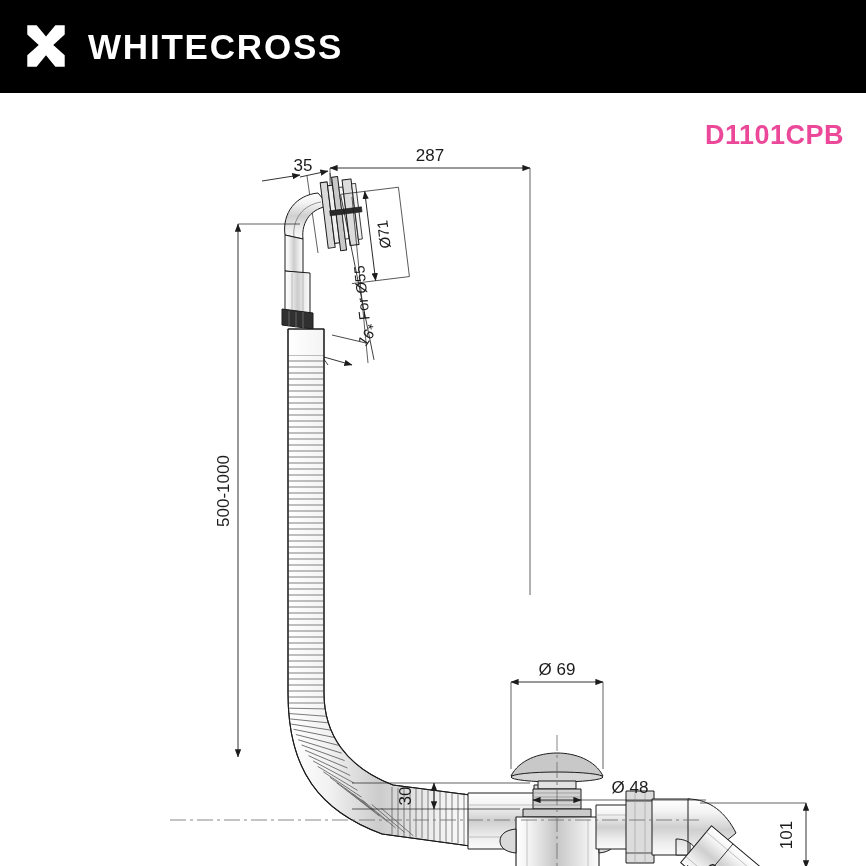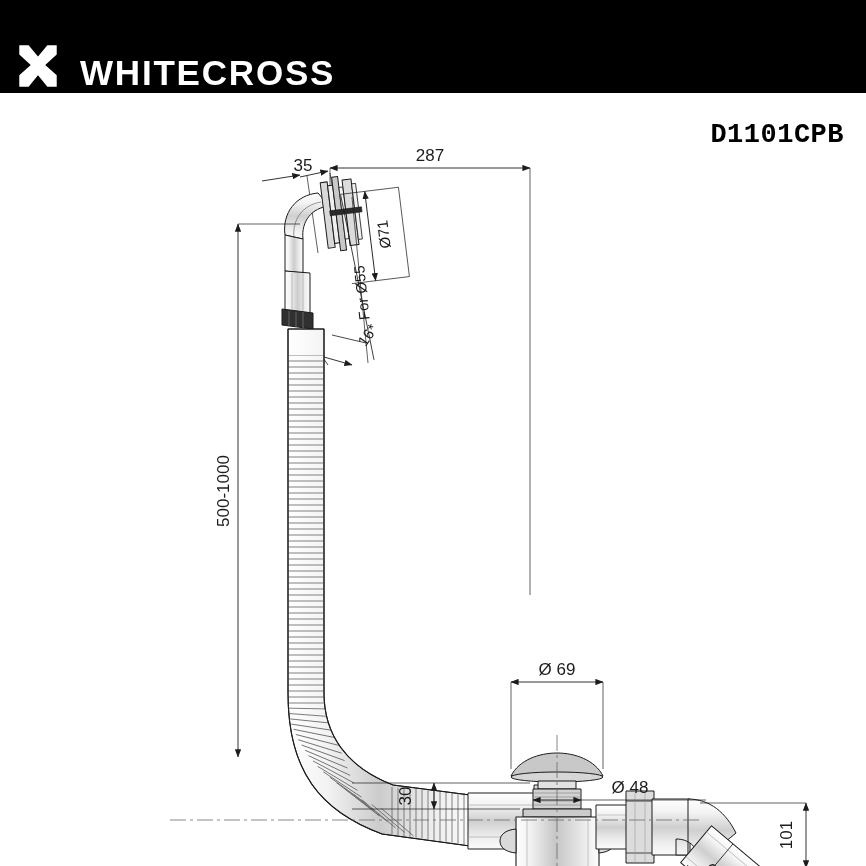--- a/index.html
+++ b/index.html
@@ -29,8 +29,8 @@
     height: 93px;
     background: #000000;
     display: flex;
-    align-items: flex-end;
-    padding-left: 12px;
+    align-items: center;
+    padding-left: 20px;
     box-sizing: border-box;
   }
   .brand-logo {

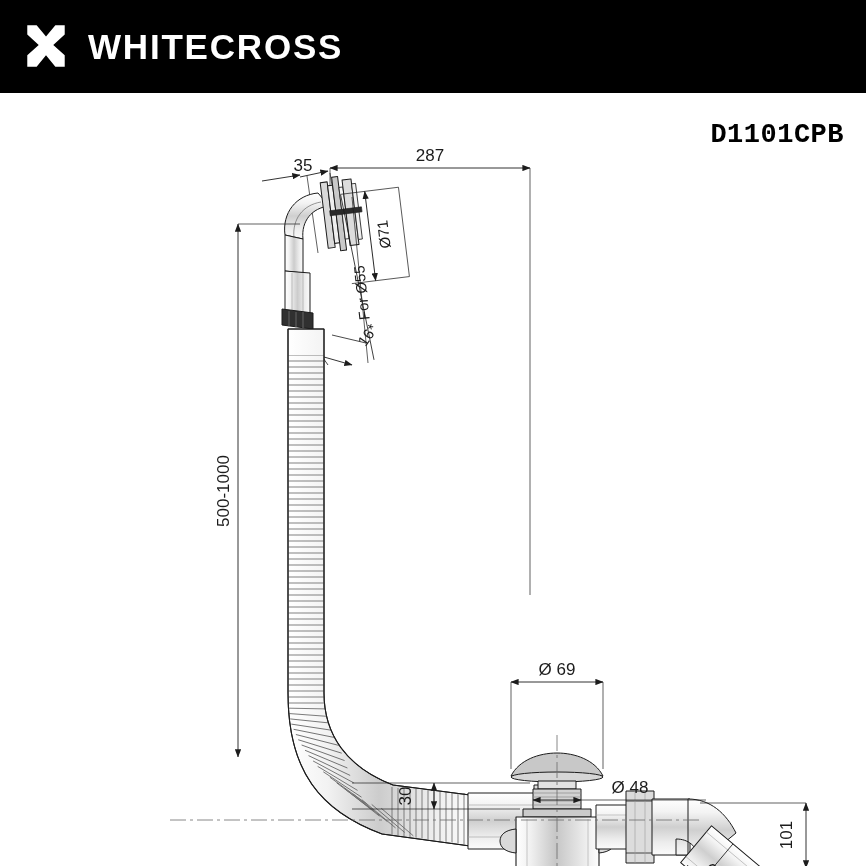--- a/index.html
+++ b/index.html
@@ -54,9 +54,9 @@
     top: 120px;
     font-size: 27px;
     font-weight: 700;
-    color: #000000;
+    color: #ec4899;
     letter-spacing: 0.5px;
-    font-family: Liberation Mono, monospace;
+    font-family: Liberation Sans, sans-serif;
   }
   
   .drawing-wrap {

